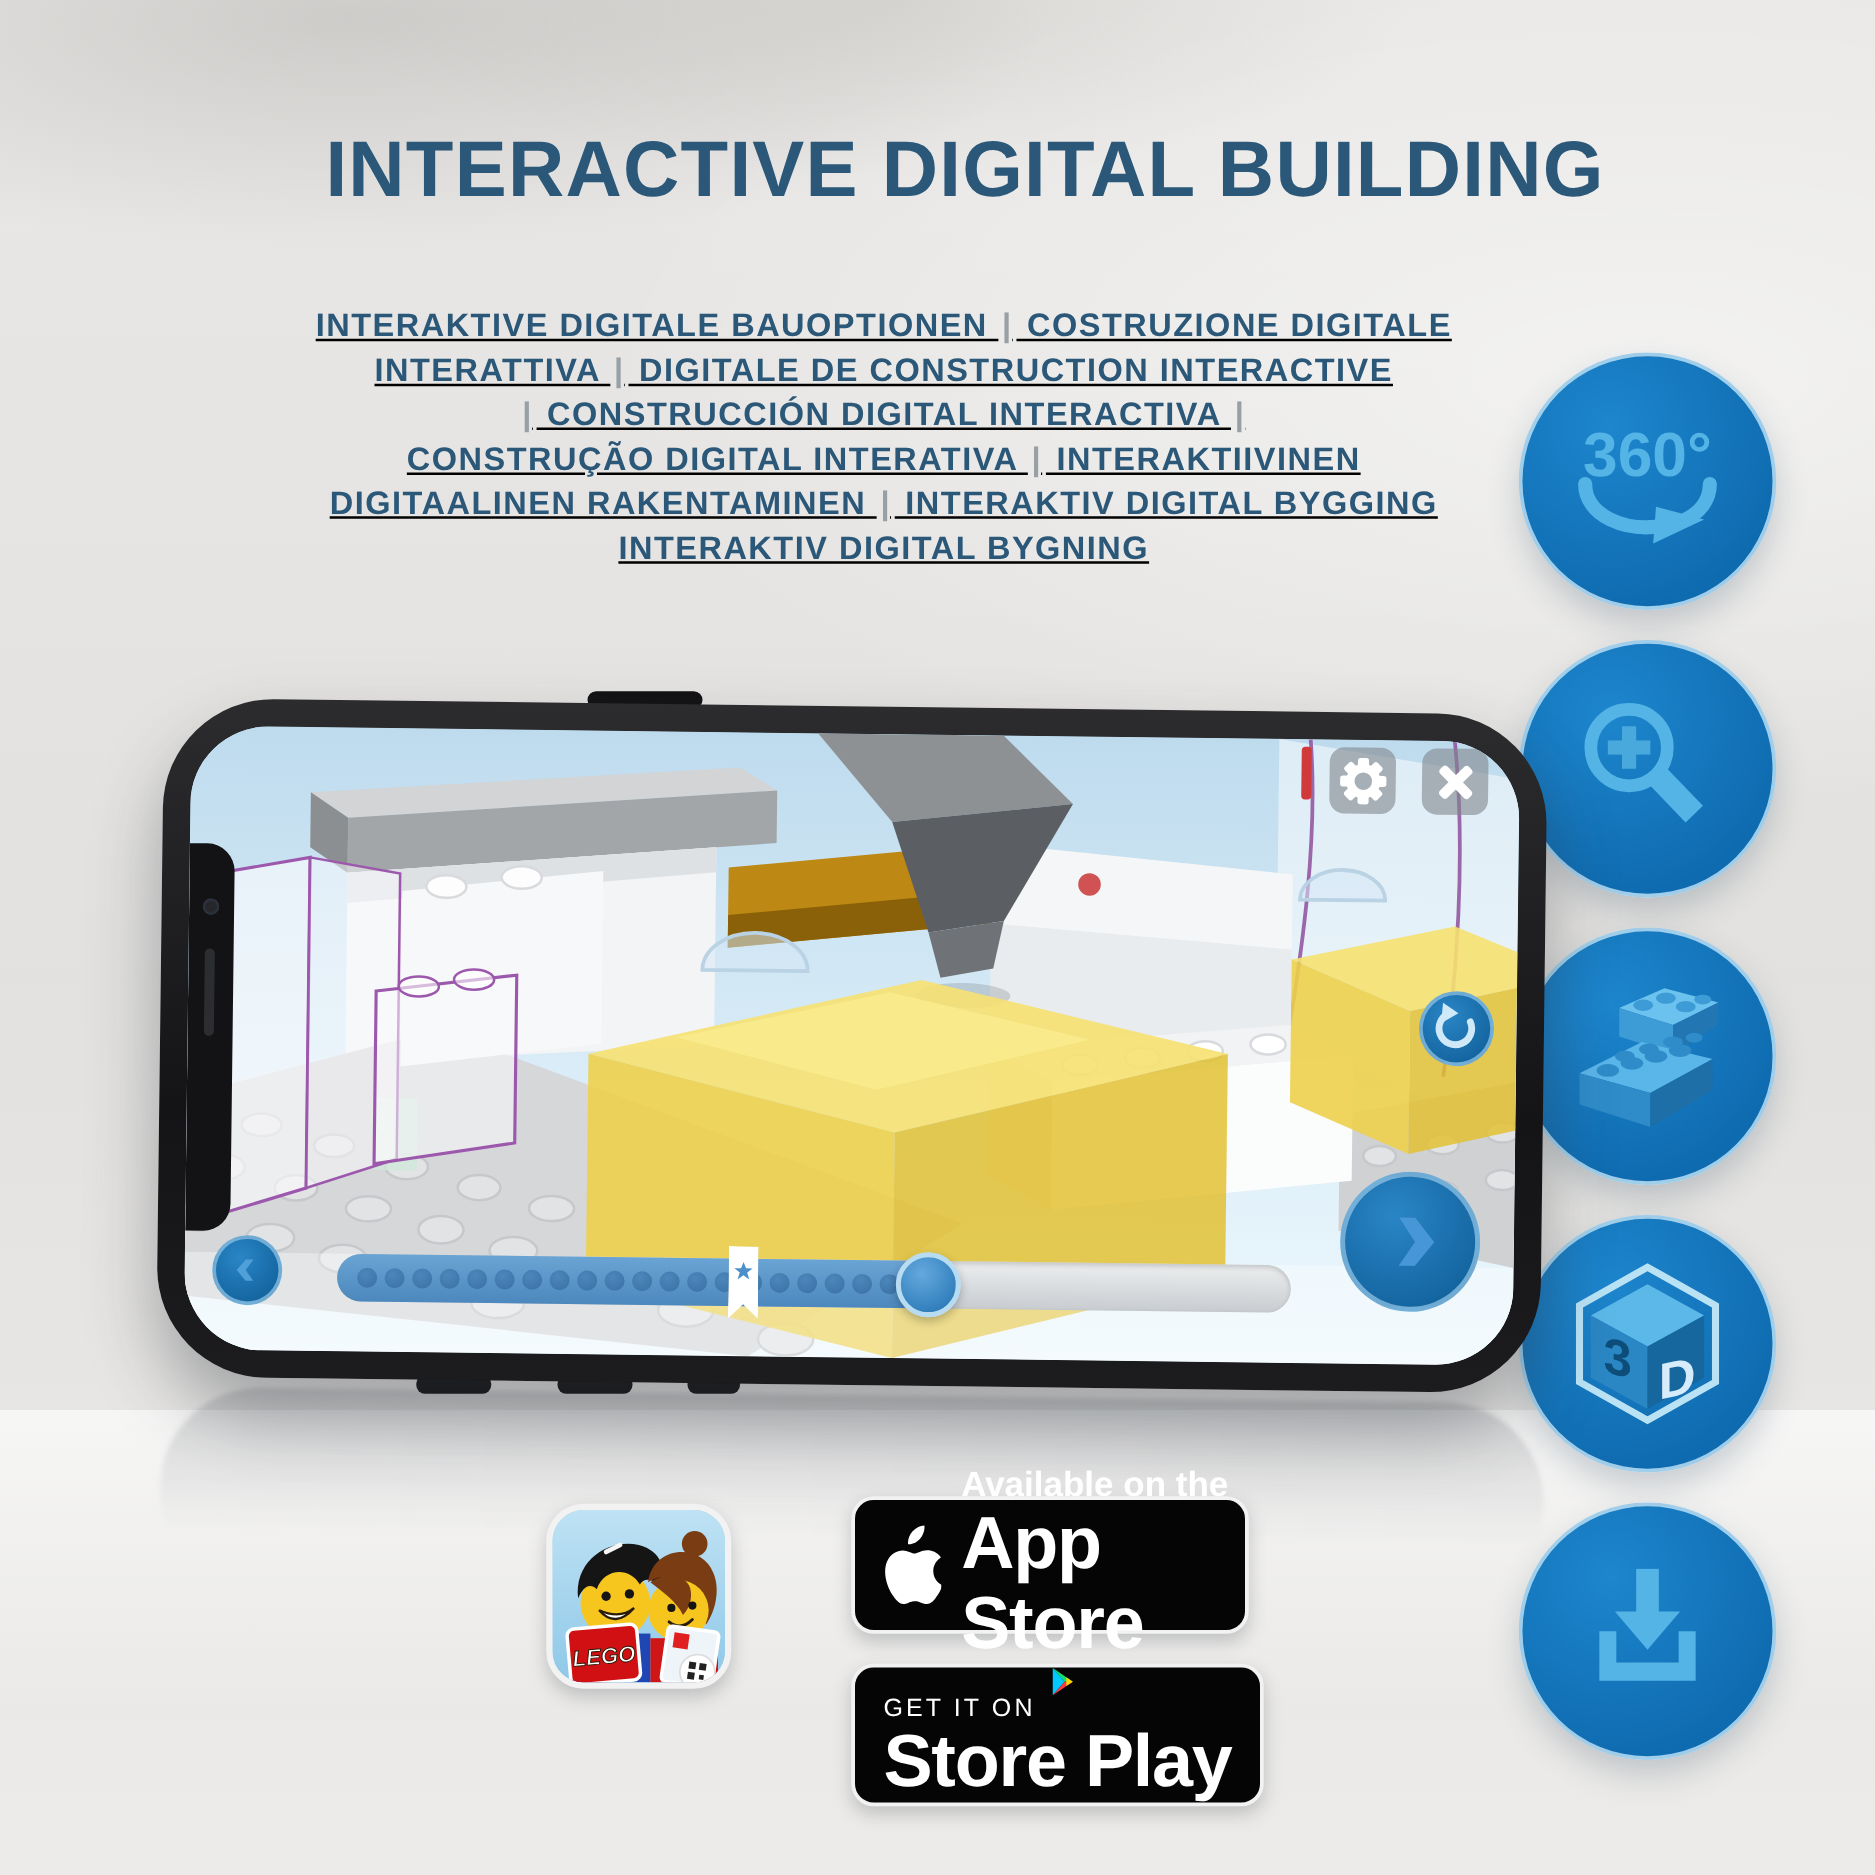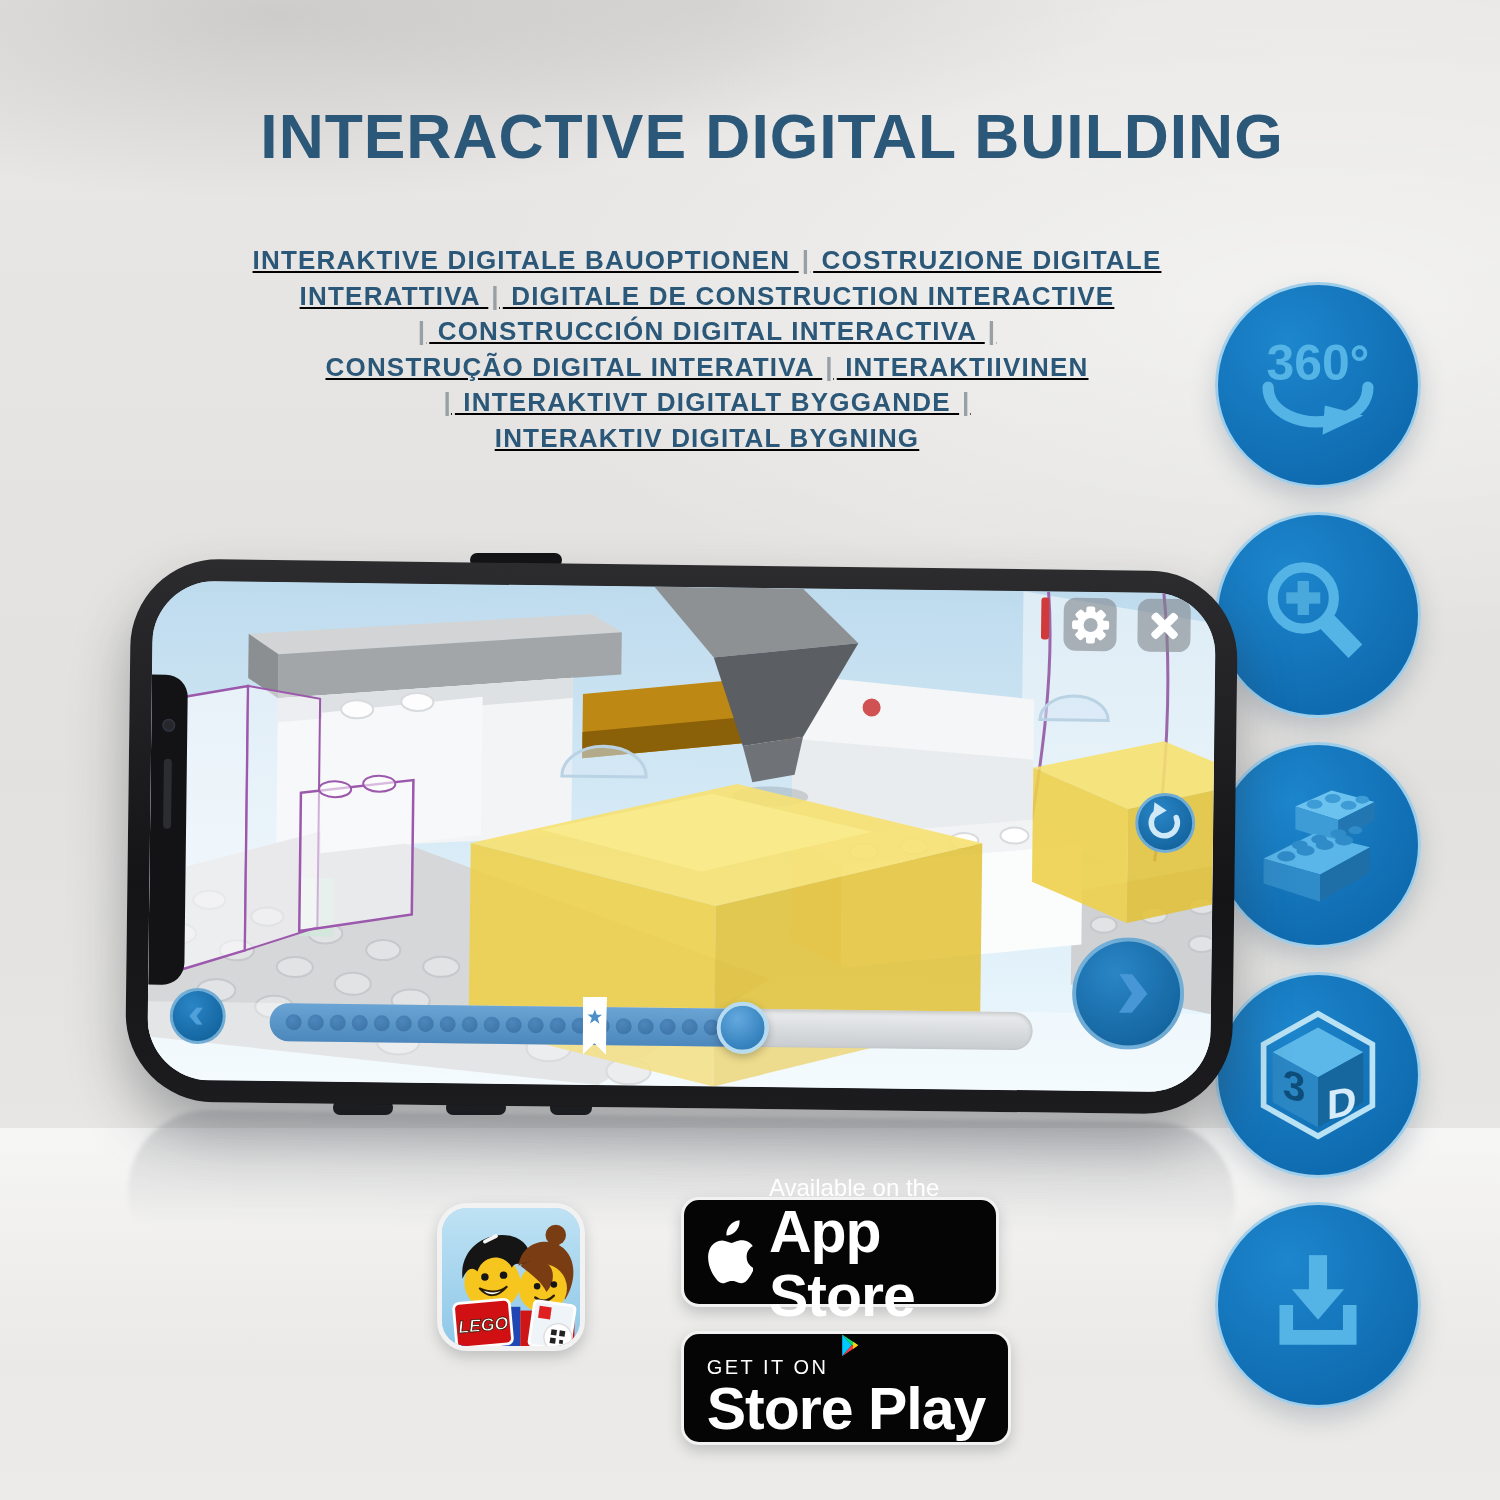--- a/index.html
+++ b/index.html
@@ -90,6 +90,7 @@
     <div class="subline">INTERATTIVA <span class="pipe">|</span> DIGITALE DE CONSTRUCTION INTERACTIVE</div>
     <div class="subline"><span class="pipe">|</span> CONSTRUCCIÓN DIGITAL INTERACTIVA <span class="pipe">|</span></div>
     <div class="subline">CONSTRUÇÃO DIGITAL INTERATIVA <span class="pipe">|</span> INTERAKTIIVINEN</div>
+    <div class="subline">DIGITAALINEN RAKENTAMINEN <span class="pipe">|</span> INTERAKTIV DIGITAL BYGGING</div>
     <div class="subline"><span class="pipe">|</span> INTERAKTIVT DIGITALT BYGGANDE <span class="pipe">|</span></div>
     <div class="subline">INTERAKTIV DIGITAL BYGNING</div>
   </div>

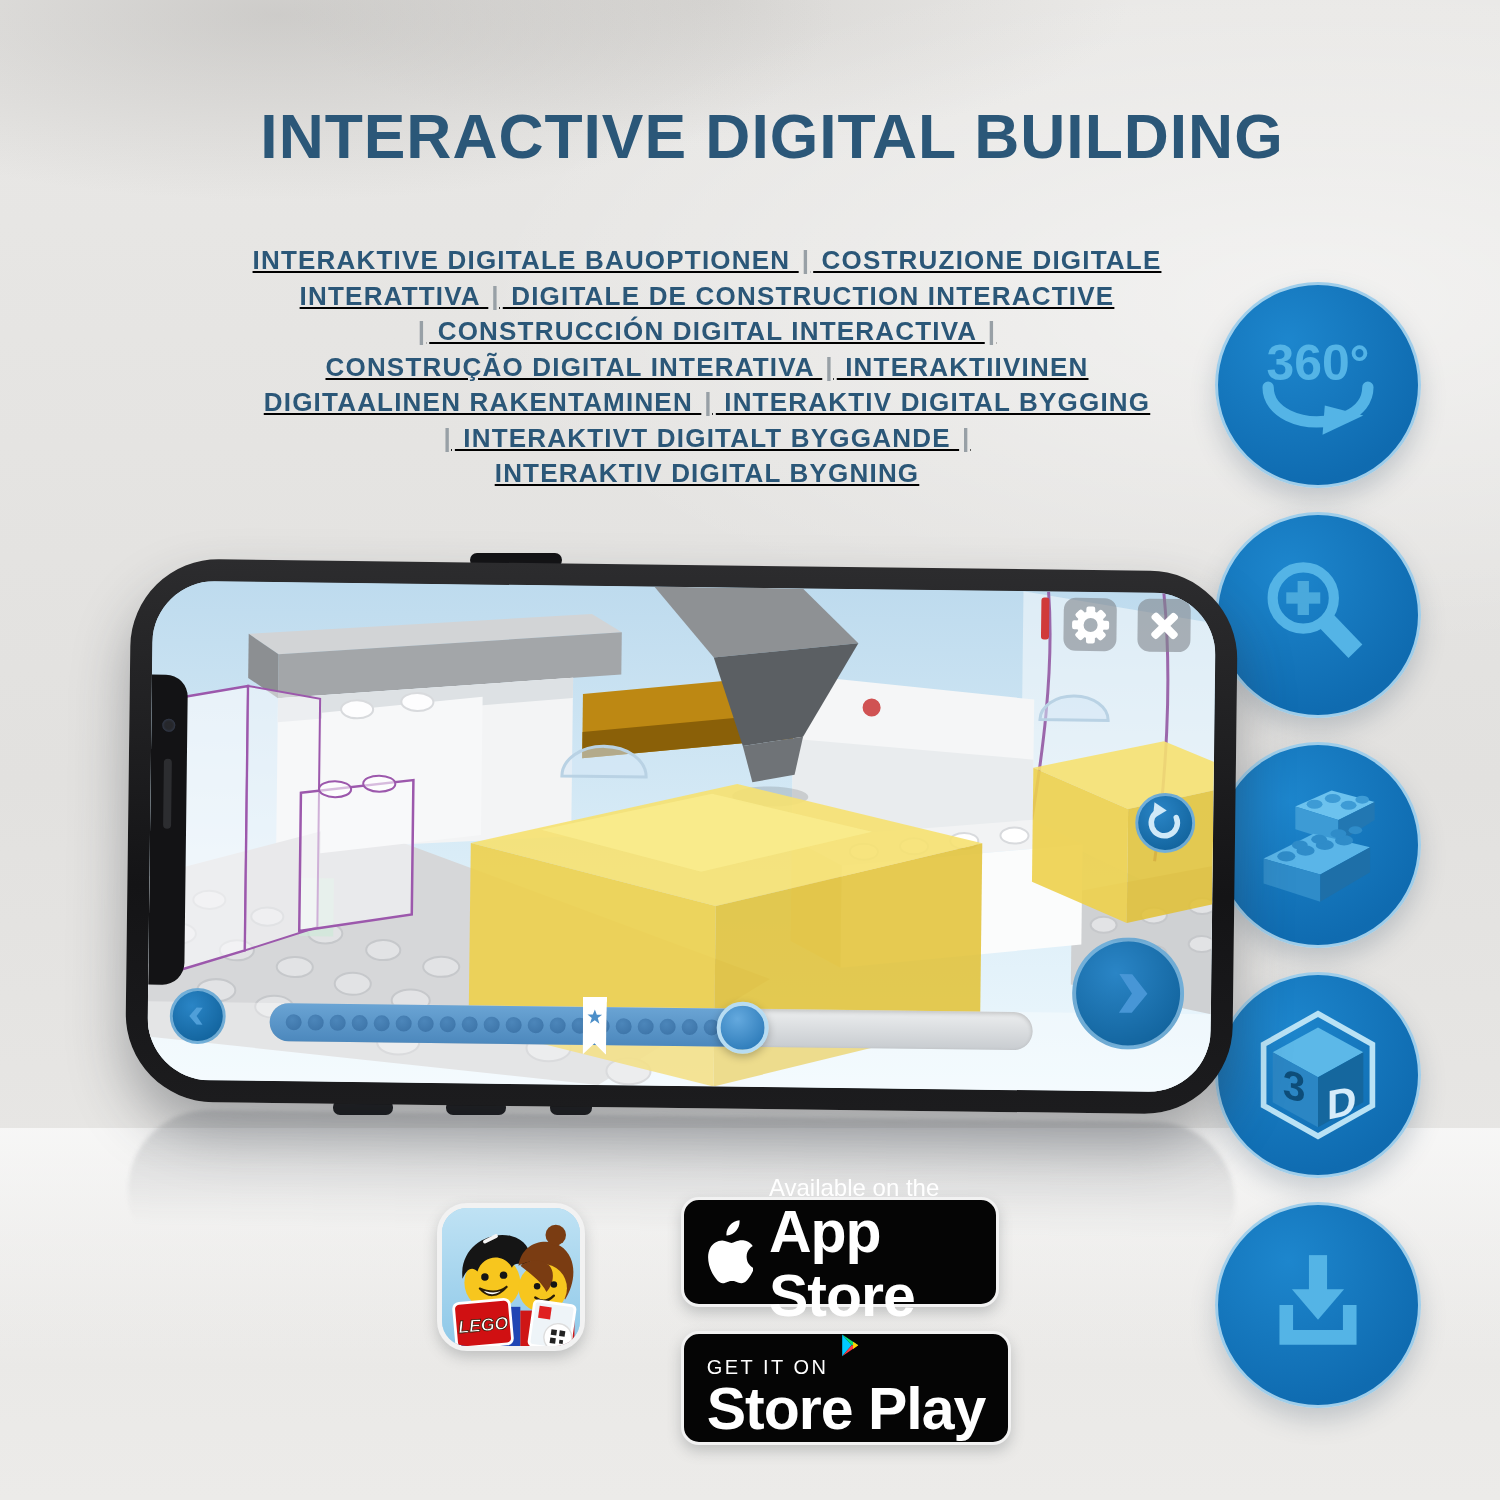--- a/index.html
+++ b/index.html
@@ -91,7 +91,6 @@
     <div class="subline"><span class="pipe">|</span> CONSTRUCCIÓN DIGITAL INTERACTIVA <span class="pipe">|</span></div>
     <div class="subline">CONSTRUÇÃO DIGITAL INTERATIVA <span class="pipe">|</span> INTERAKTIIVINEN</div>
     <div class="subline">DIGITAALINEN RAKENTAMINEN <span class="pipe">|</span> INTERAKTIV DIGITAL BYGGING</div>
-    <div class="subline"><span class="pipe">|</span> INTERAKTIVT DIGITALT BYGGANDE <span class="pipe">|</span></div>
     <div class="subline">INTERAKTIV DIGITAL BYGNING</div>
   </div>
 

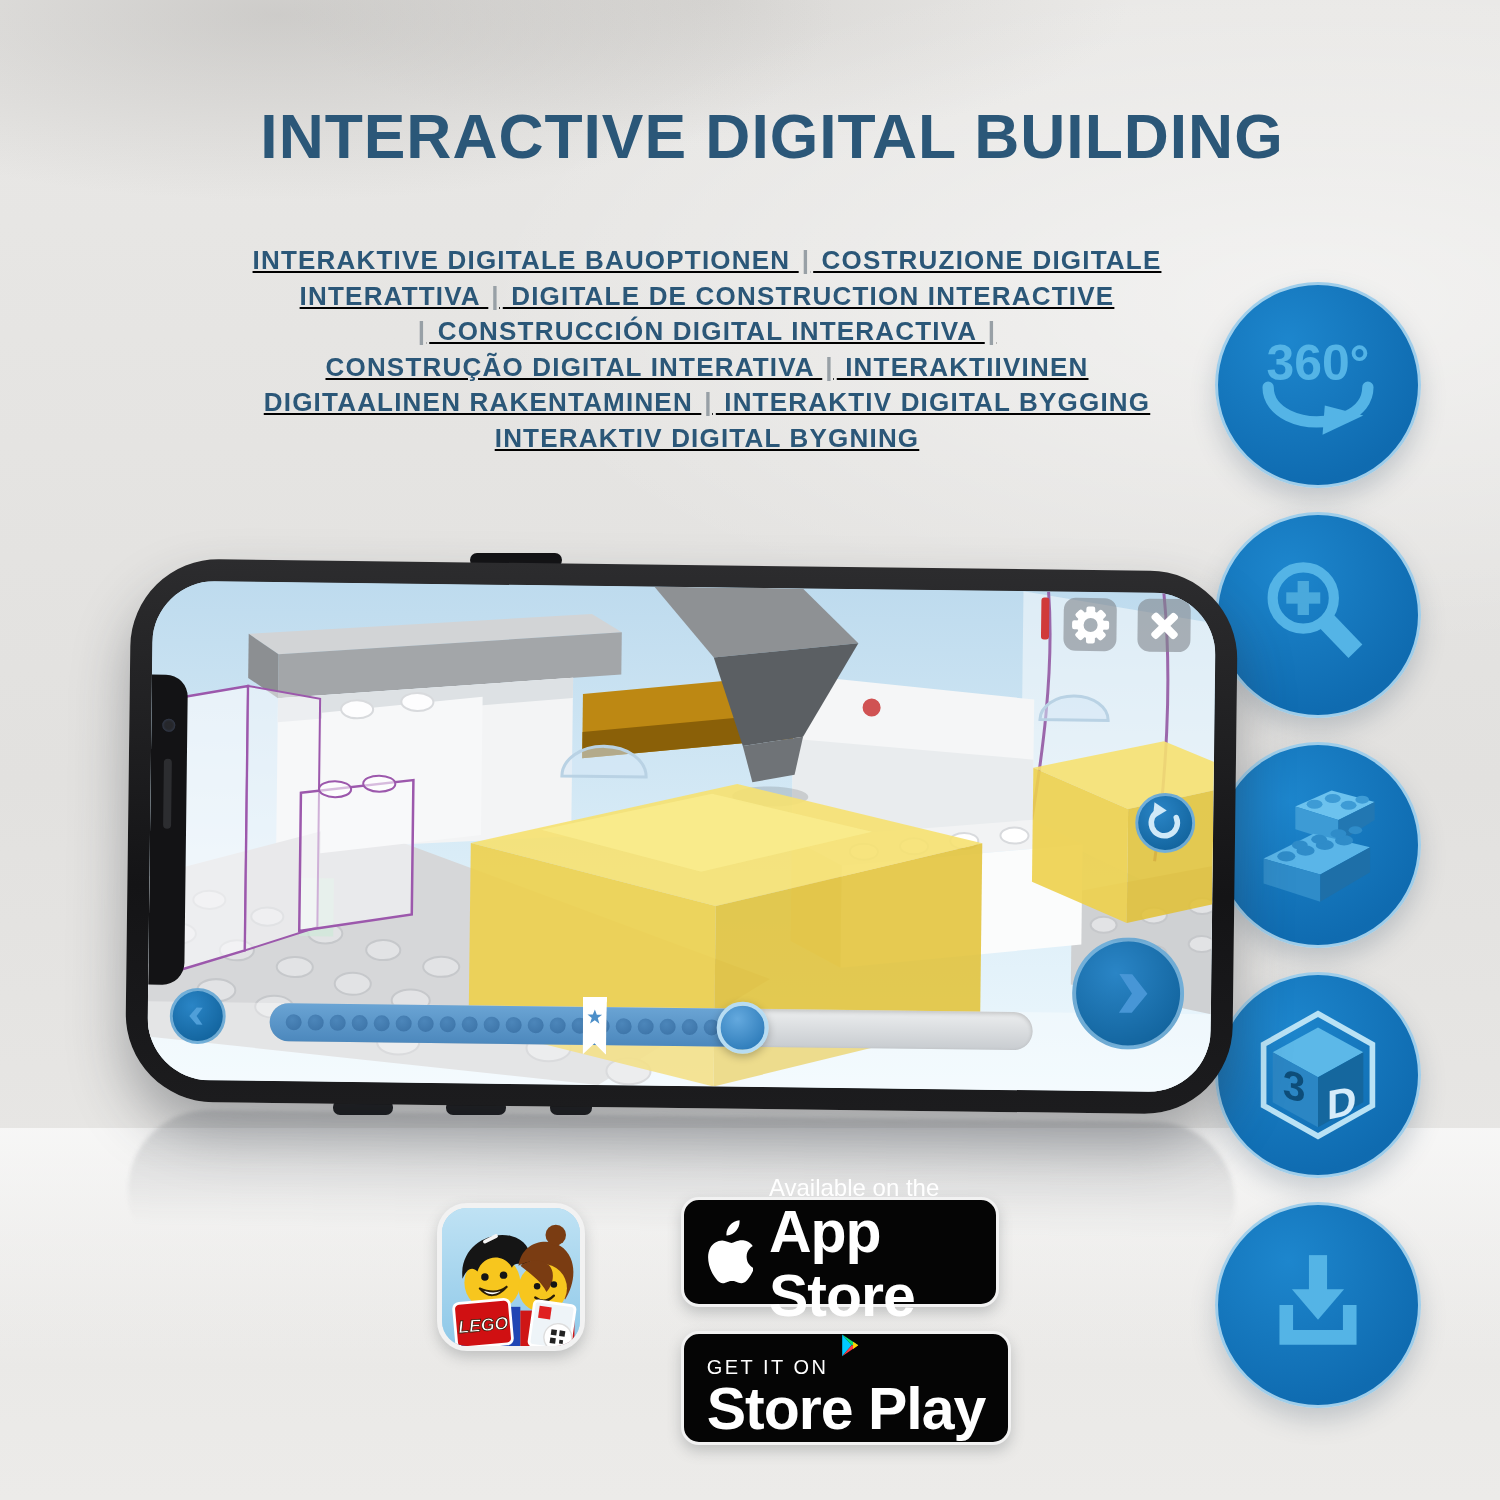--- a/index.html
+++ b/index.html
@@ -74,7 +74,7 @@
   .store-badge .texts{display:flex;flex-direction:column;justify-content:center;color:#fff;line-height:1.08;}
   .appstore{left:681px;top:1197px;width:318px;height:110px;}
   .gplay{left:681px;top:1331px;width:330px;height:114px;flex-direction:column;}
-  .tagline{font-size:24px;font-weight:400;}
+  .tagline{font-size:28px;font-weight:700;}
   .tagline.caps{font-size:20px;font-weight:400;letter-spacing:2.5px;}
   .store-name{font-size:59px;font-weight:700;letter-spacing:-1px;}
 </style>

